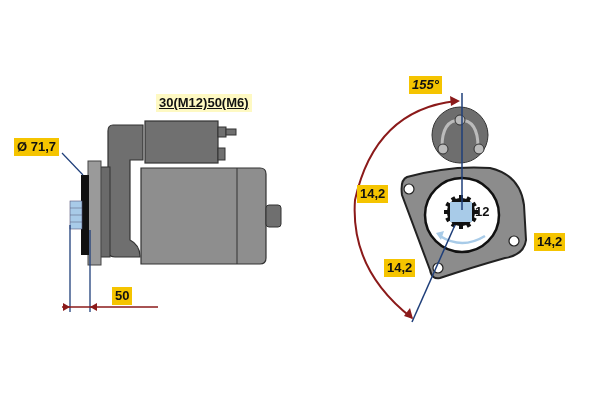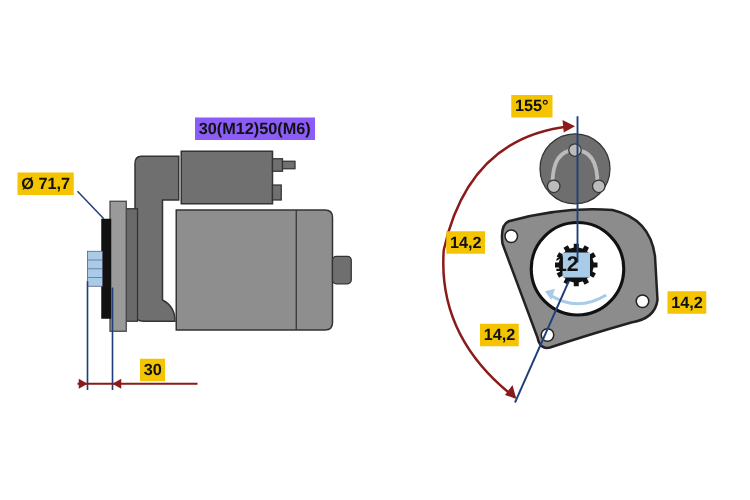--- a/index.html
+++ b/index.html
@@ -88,7 +88,7 @@
 <div class="lbl yellow" style="left:14px;top:138px;">Ø 71,7</div>
 <div class="lbl yellow" style="left:112px;top:287px;">30</div>
 
-<div class="lbl yellow" style="left:409px;top:76px;">155°</div>
+<div class="lbl yellow" style="left:409px;top:76px;font-style:italic;">155°</div>
 <div class="lbl yellow" style="left:357px;top:185px;">14,2</div>
 <div class="lbl yellow" style="left:534px;top:233px;">14,2</div>
 <div class="lbl yellow" style="left:384px;top:259px;">14,2</div>

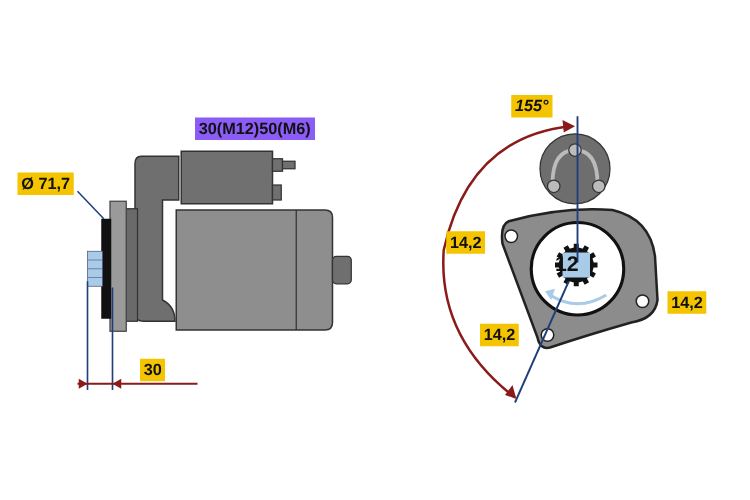--- a/index.html
+++ b/index.html
@@ -7,7 +7,7 @@
   svg{position:absolute;left:0;top:0;}
   .lbl{position:absolute;font-weight:bold;font-size:13px;color:#111;padding:1px 3px;line-height:16px;white-space:nowrap;}
   .yellow{background:#f5c400;}
-  .blue{background:#8b5cf6;}
+  .blue{background:#fef9c3;text-decoration:underline;}
 </style>
 </head>
 <body>

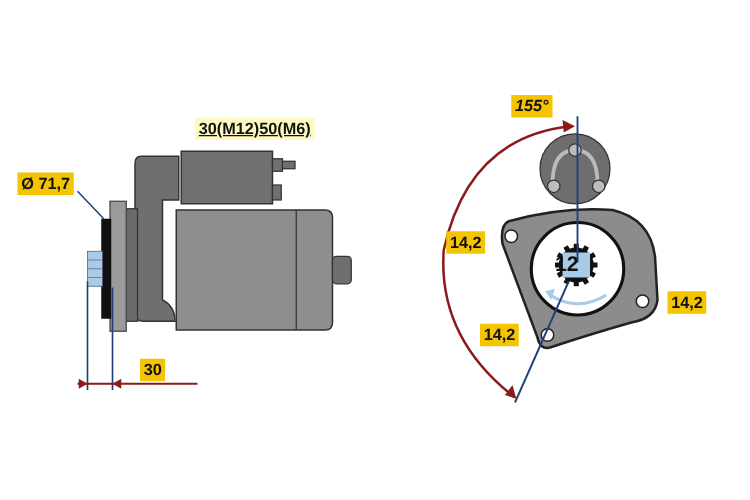--- a/index.html
+++ b/index.html
@@ -92,6 +92,6 @@
 <div class="lbl yellow" style="left:357px;top:185px;">14,2</div>
 <div class="lbl yellow" style="left:534px;top:233px;">14,2</div>
 <div class="lbl yellow" style="left:384px;top:259px;">14,2</div>
-<div class="lbl" style="left:442px;top:204px;font-size:17px;padding:0 2px;">12</div>
+<div class="lbl" style="left:473px;top:204px;font-size:13px;padding:0 2px;">12</div>
 
 </body></html>

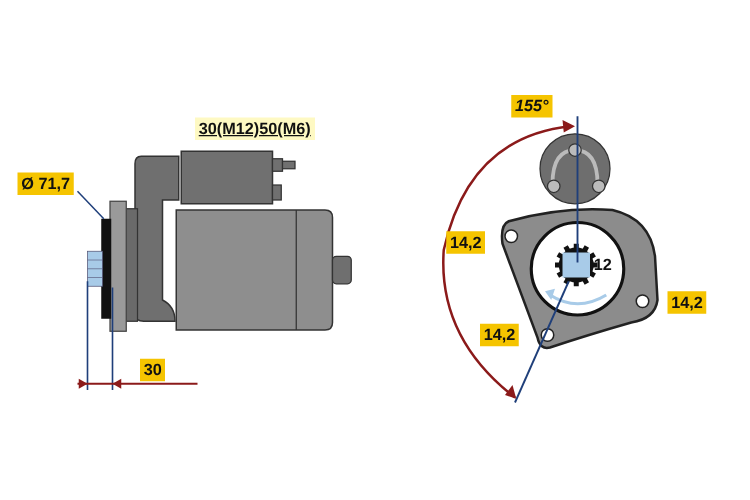--- a/index.html
+++ b/index.html
@@ -86,7 +86,7 @@
 
 <div class="lbl blue" style="left:156px;top:94px;">30(M12)50(M6)</div>
 <div class="lbl yellow" style="left:14px;top:138px;">Ø 71,7</div>
-<div class="lbl yellow" style="left:112px;top:287px;">30</div>
+<div class="lbl yellow" style="left:112px;top:287px;">50</div>
 
 <div class="lbl yellow" style="left:409px;top:76px;font-style:italic;">155°</div>
 <div class="lbl yellow" style="left:357px;top:185px;">14,2</div>

